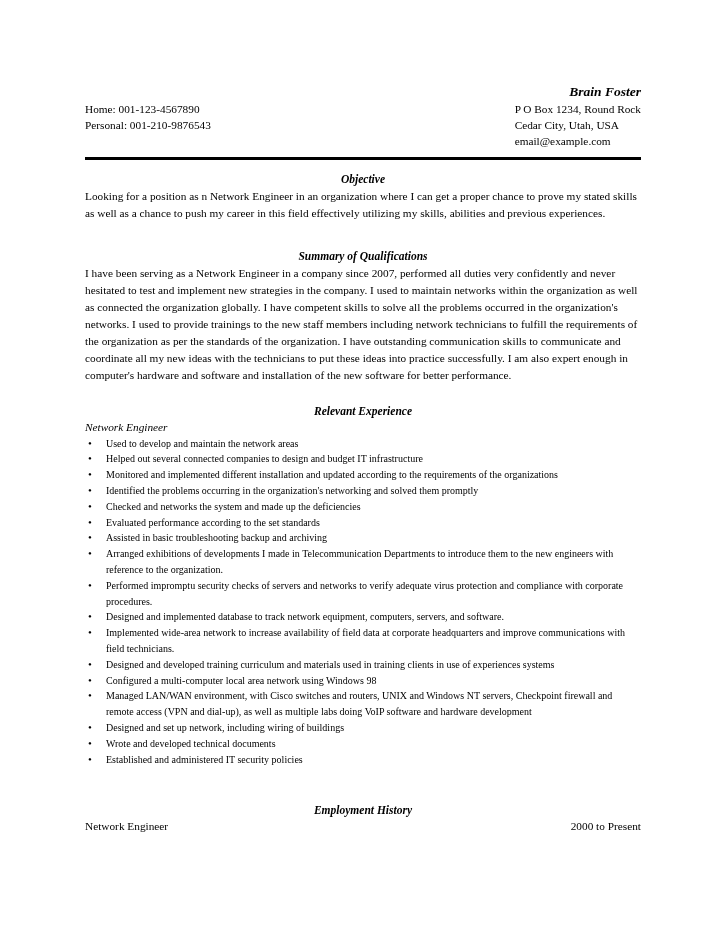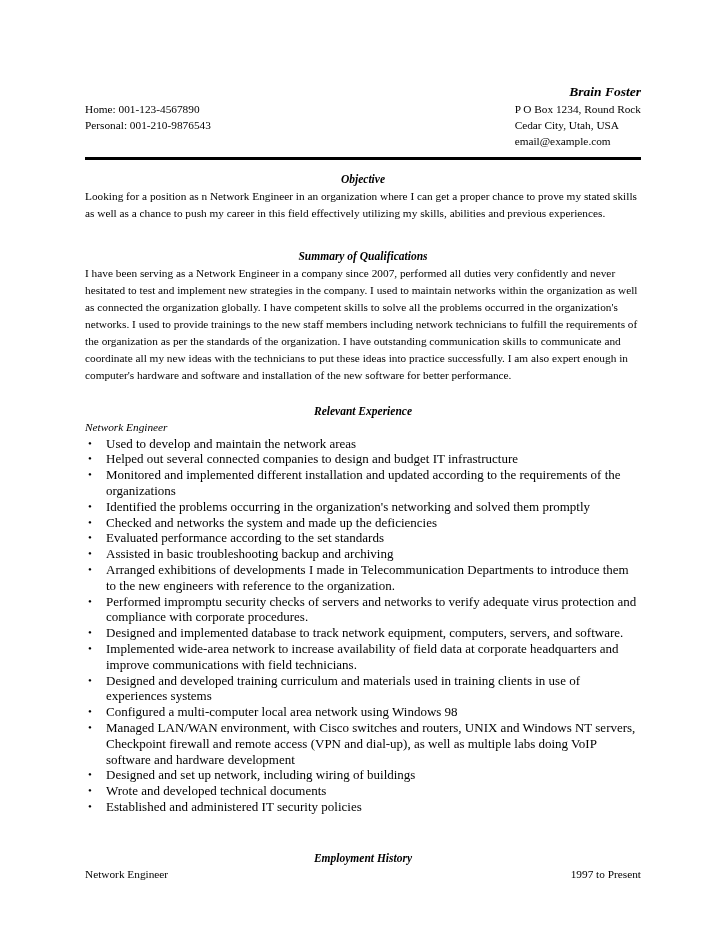--- a/index.html
+++ b/index.html
@@ -63,7 +63,7 @@
   .bullets li {
     position: relative;
     padding-left: 21px;
-    font-size: 13px;
+    font-size: 10px;
     line-height: 15.8px;
   }
   .bullets li::before {

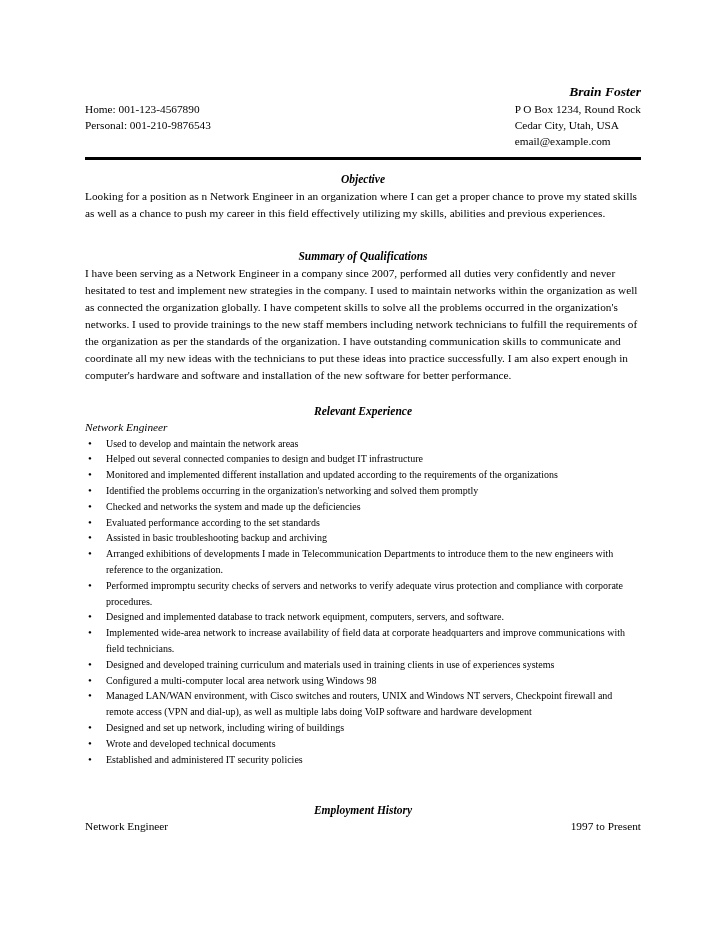--- a/index.html
+++ b/index.html
@@ -139,7 +139,7 @@
     <div class="section-heading">Employment History</div>
     <div class="employment-row">
       <span>Network Engineer</span>
-      <span>1997 to Present</span>
+      <span>2000 to Present</span>
     </div>
   </div>
 

